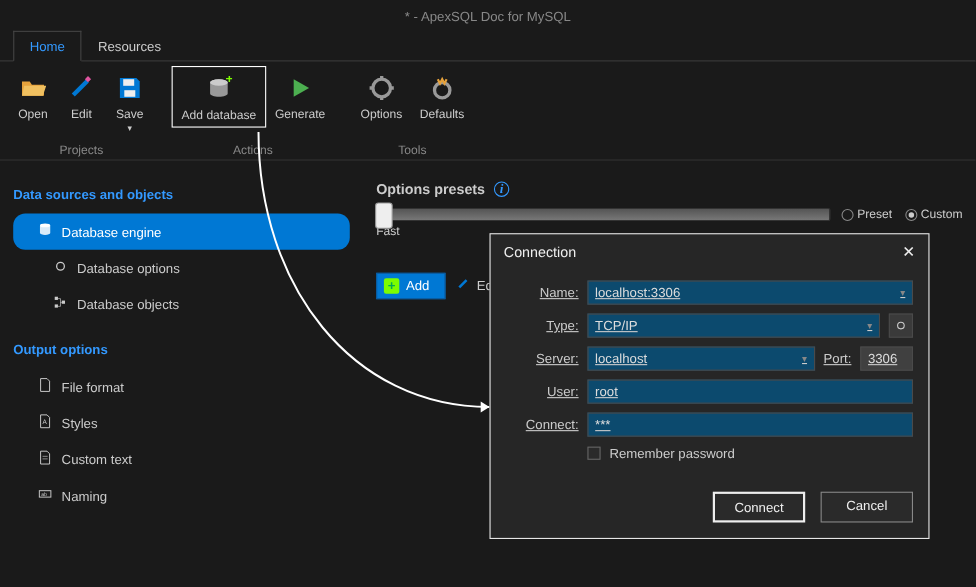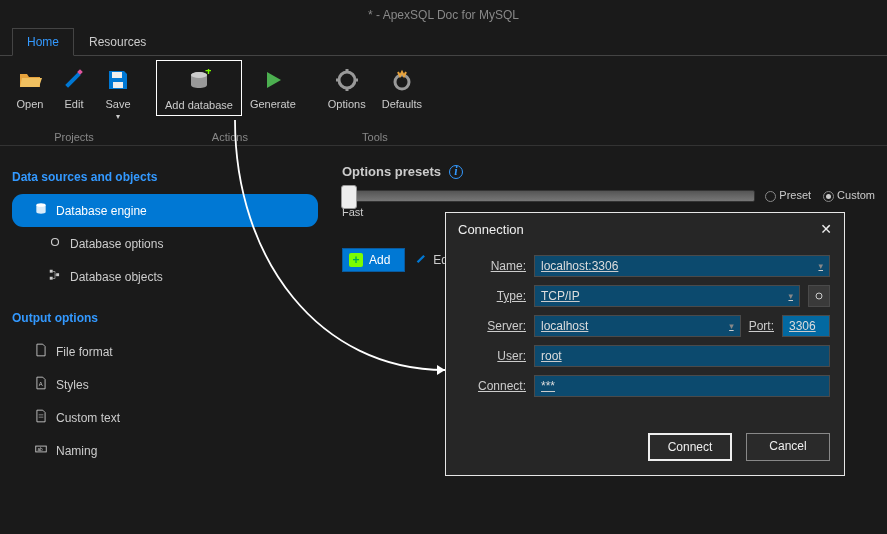--- a/index.html
+++ b/index.html
@@ -60,7 +60,7 @@
 .form-select::after { content: "▾"; color: #888; font-size: 9px; margin-left: 4px; }
 .small-btn { width: 22px; height: 22px; background: #3a3a3a; border: 1px solid #4a4a4a; display: inline-flex; align-items: center; justify-content: center; color: #ccc; cursor: pointer; }
 .port-label { color: #ccc; font-size: 12px; }
-.port-input { width: 48px; background: #0369a1; border: 1px solid #4a4a4a; color: #ddd; padding: 3px 6px; font-size: 12px; height: 22px; }
+.port-input { width: 48px; background: #404040; border: 1px solid #4a4a4a; color: #ddd; padding: 3px 6px; font-size: 12px; height: 22px; }
 .checkbox-row { display: flex; align-items: center; gap: 8px; margin-left: 74px; margin-top: 4px; }
 .checkbox { width: 12px; height: 12px; border: 1px solid #666; background: #2a2a2a; }
 .modal-footer { display: flex; justify-content: flex-end; gap: 14px; padding: 10px 14px 14px; }

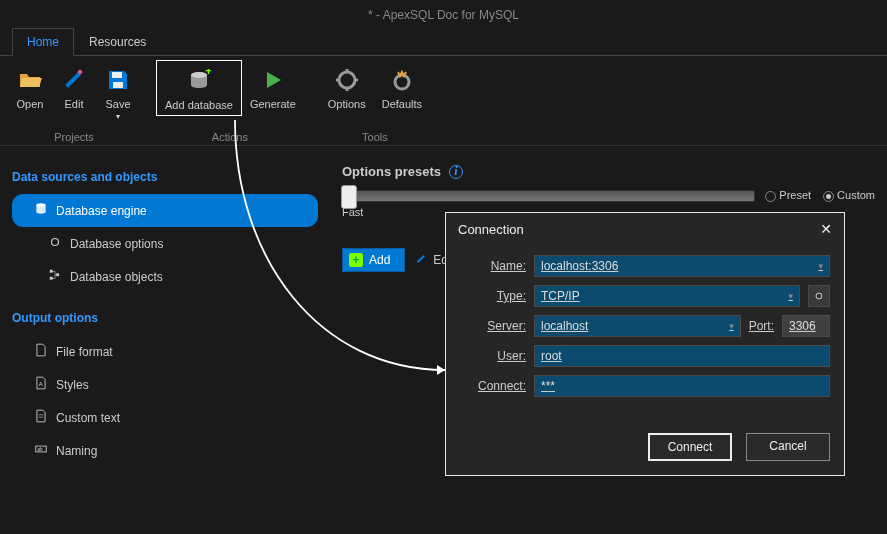--- a/index.html
+++ b/index.html
@@ -311,6 +311,10 @@
       <span class="form-label">Connect:</span>
       <input class="form-input" value="***" style="">
     </div>
+    <div class="checkbox-row">
+      <span class="checkbox"></span>
+      <span>Remember password</span>
+    </div>
   </div>
   <div class="modal-footer">
     <div class="dlg-btn primary">Connect</div>

